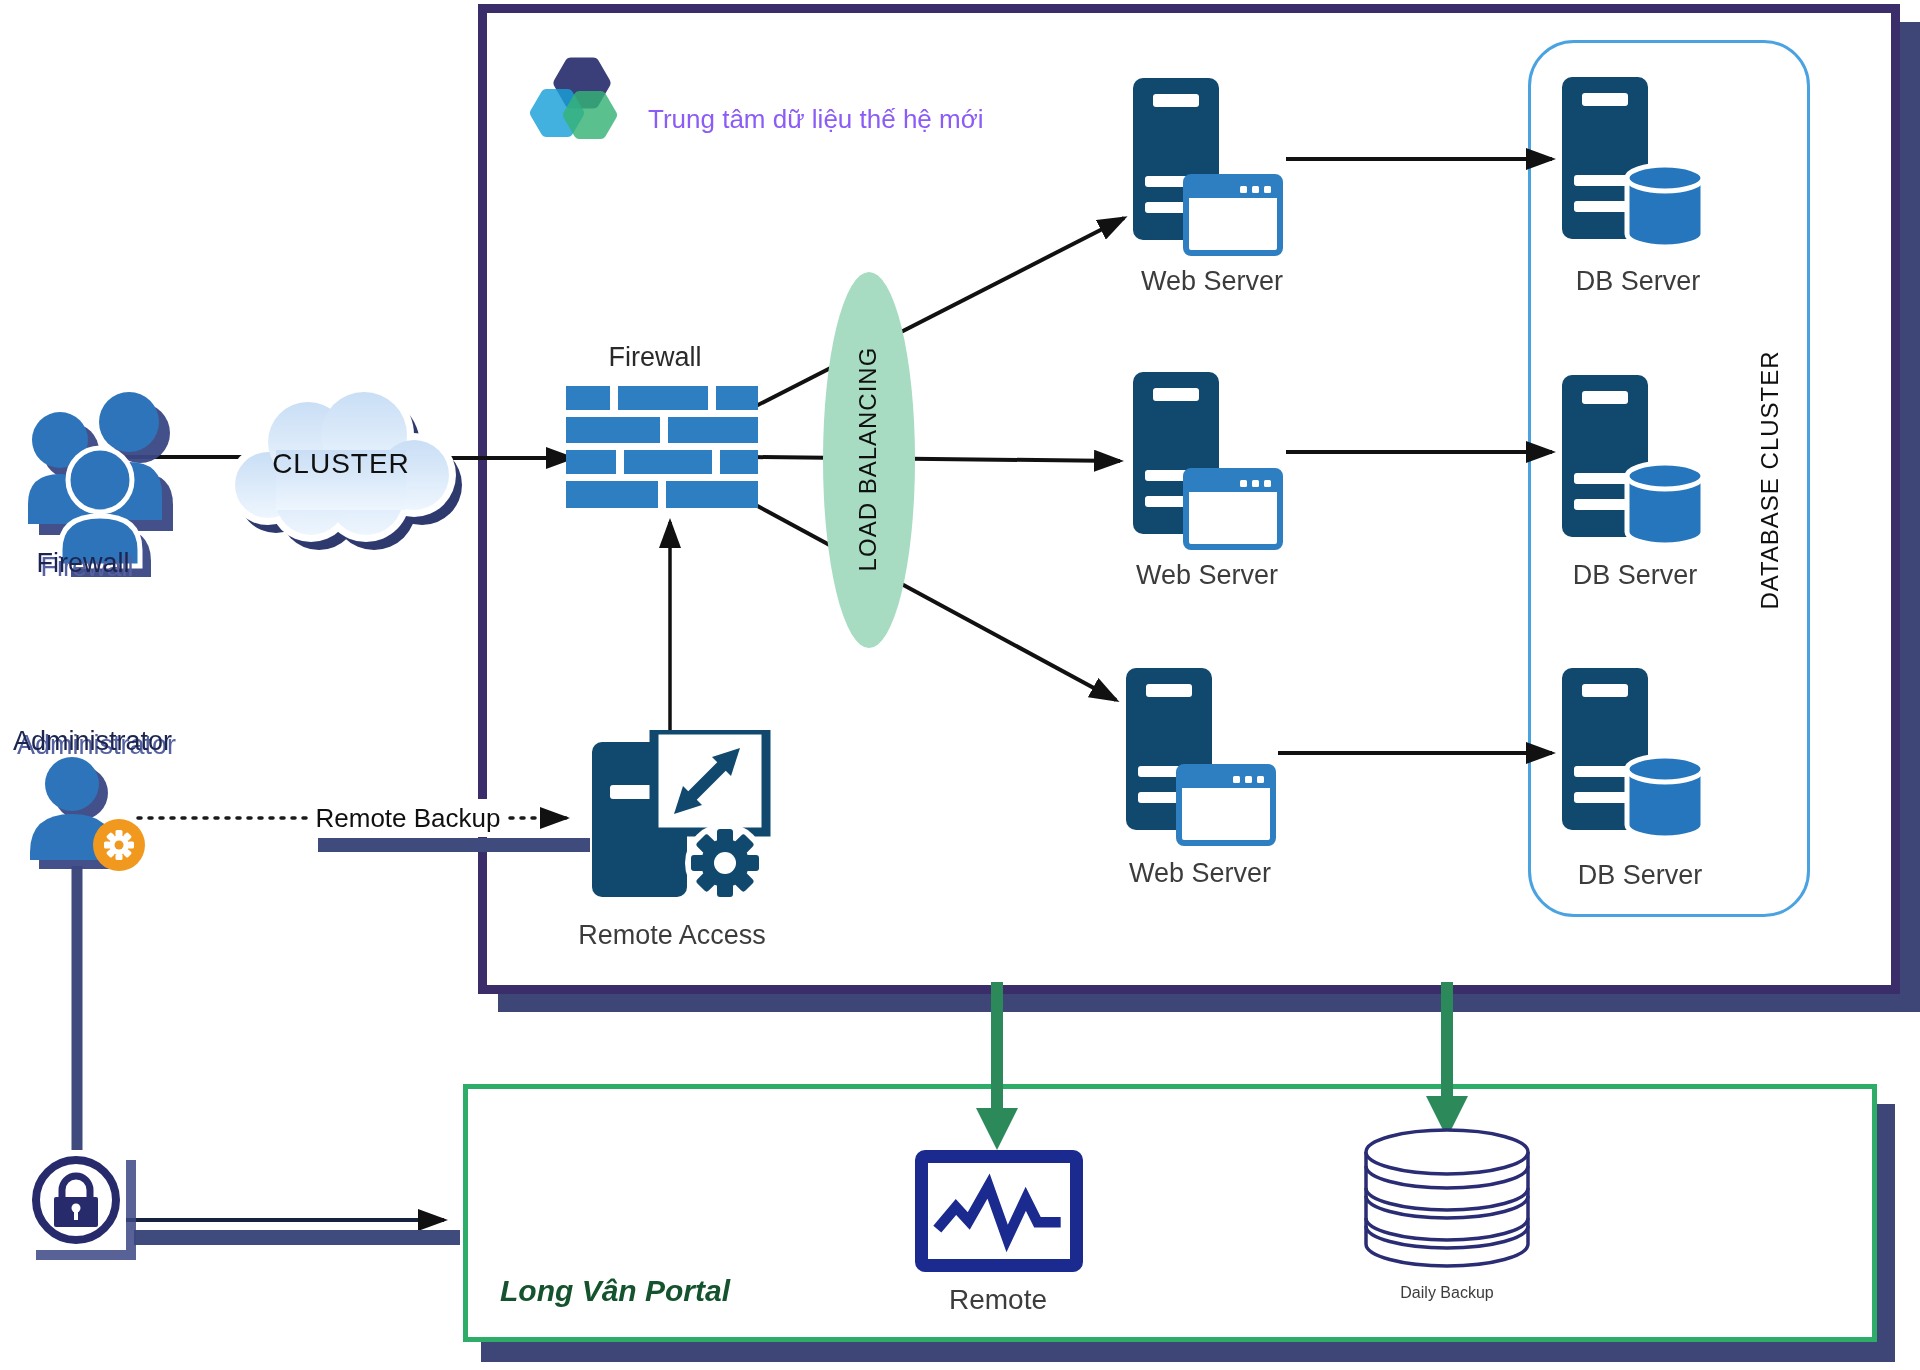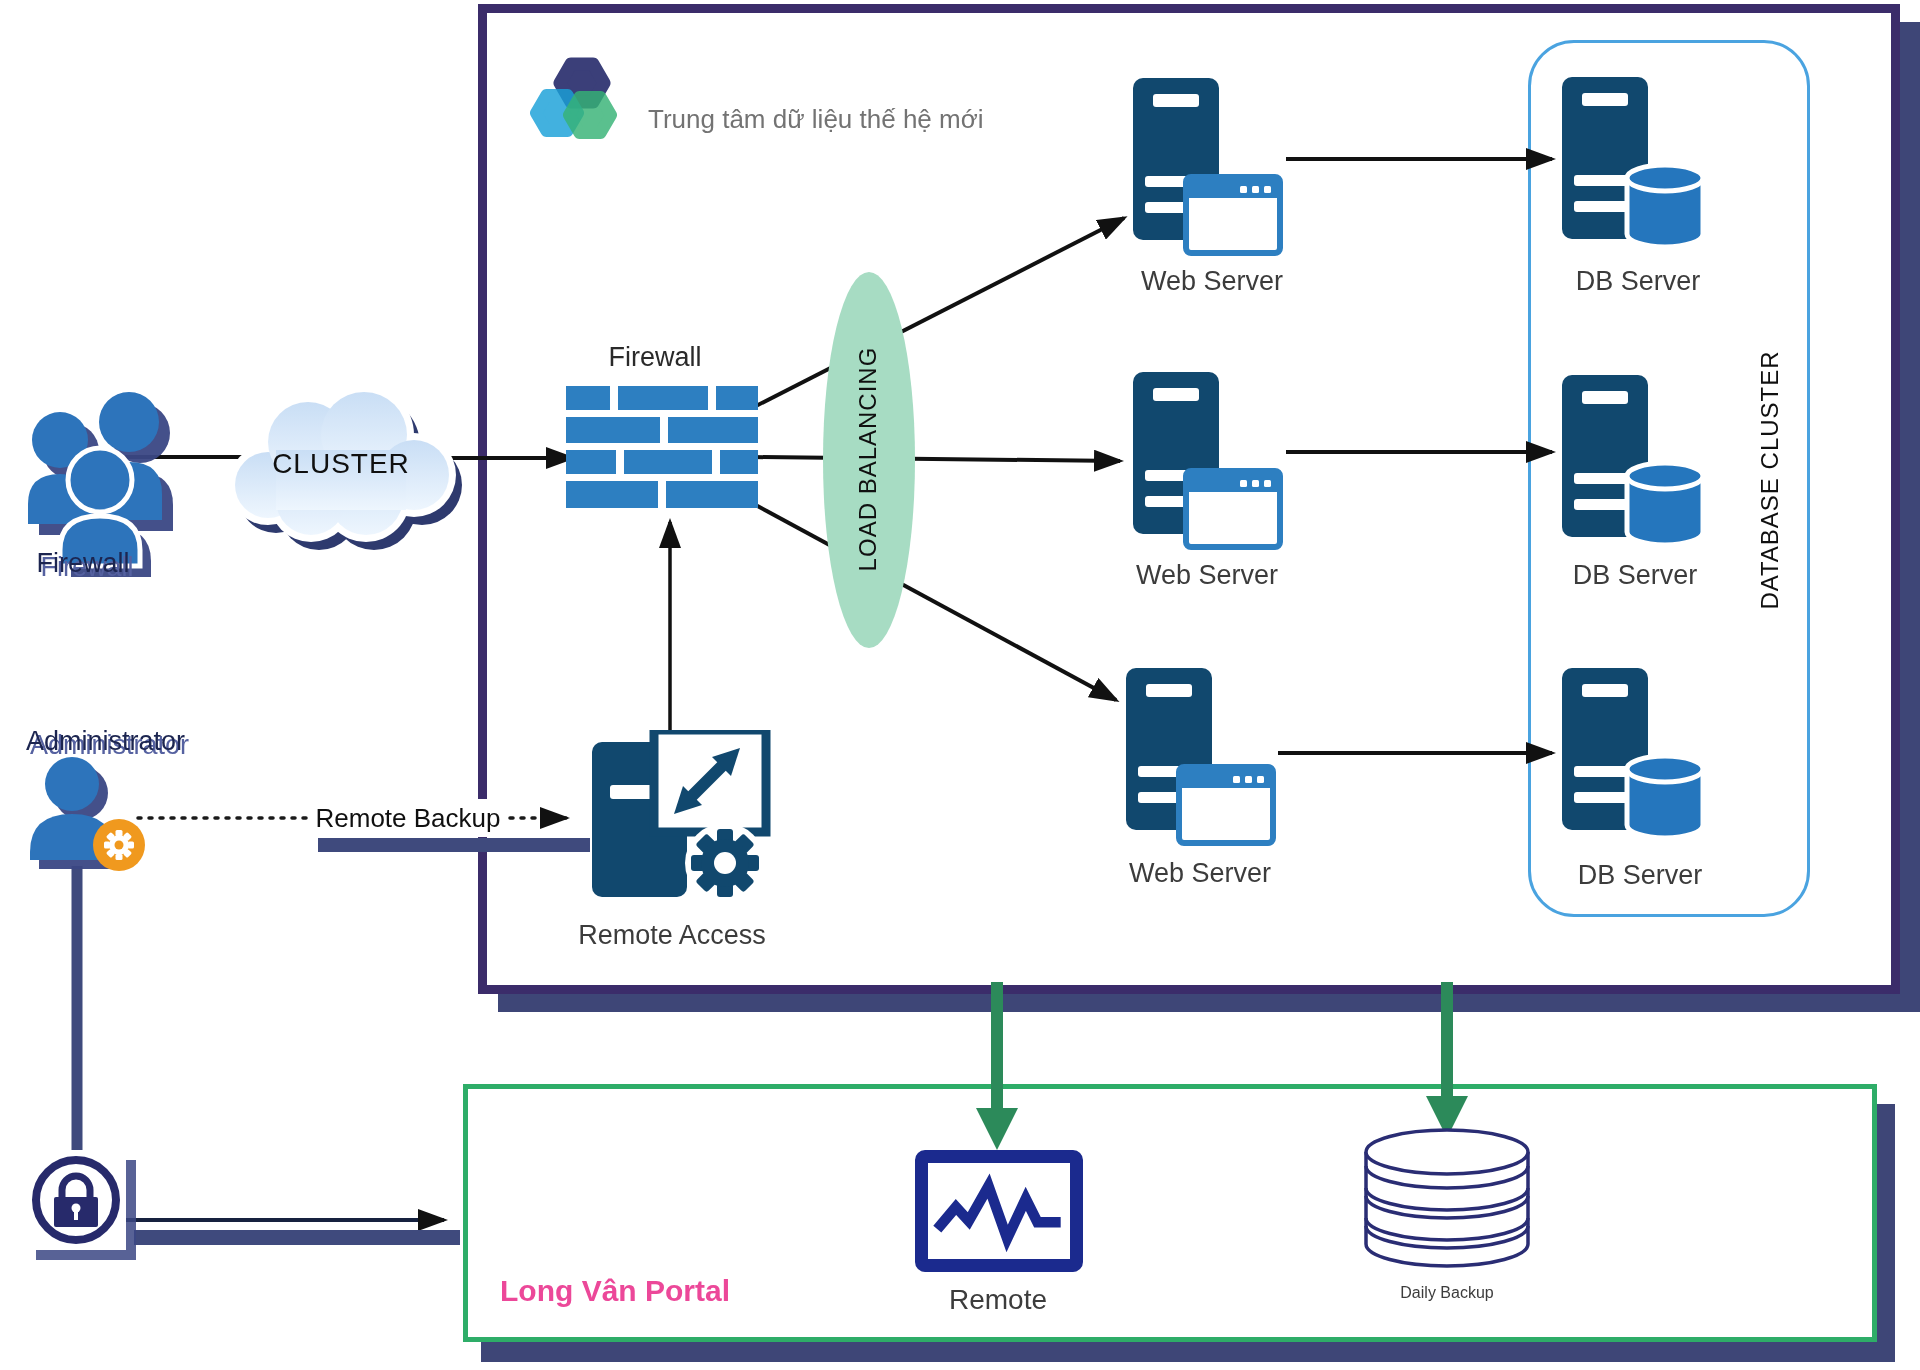--- a/index.html
+++ b/index.html
@@ -18,7 +18,7 @@
 
   
   .title{font-size:37px;font-weight:bold;color:#1d5a8c;}
-  .subtitle{font-size:26px;color:#737373;}
+  .subtitle{font-size:26px;color:#8b5cf6;}
   .devlabel{font-size:27px;color:#3c3c3c;text-align:center;}
   .portal-title{font-size:30px;font-weight:bold;color:#ec4899;}
   .shadowed{font-size:27px;color:#1c2550;text-shadow:4px 4px 0 #5561a0;}

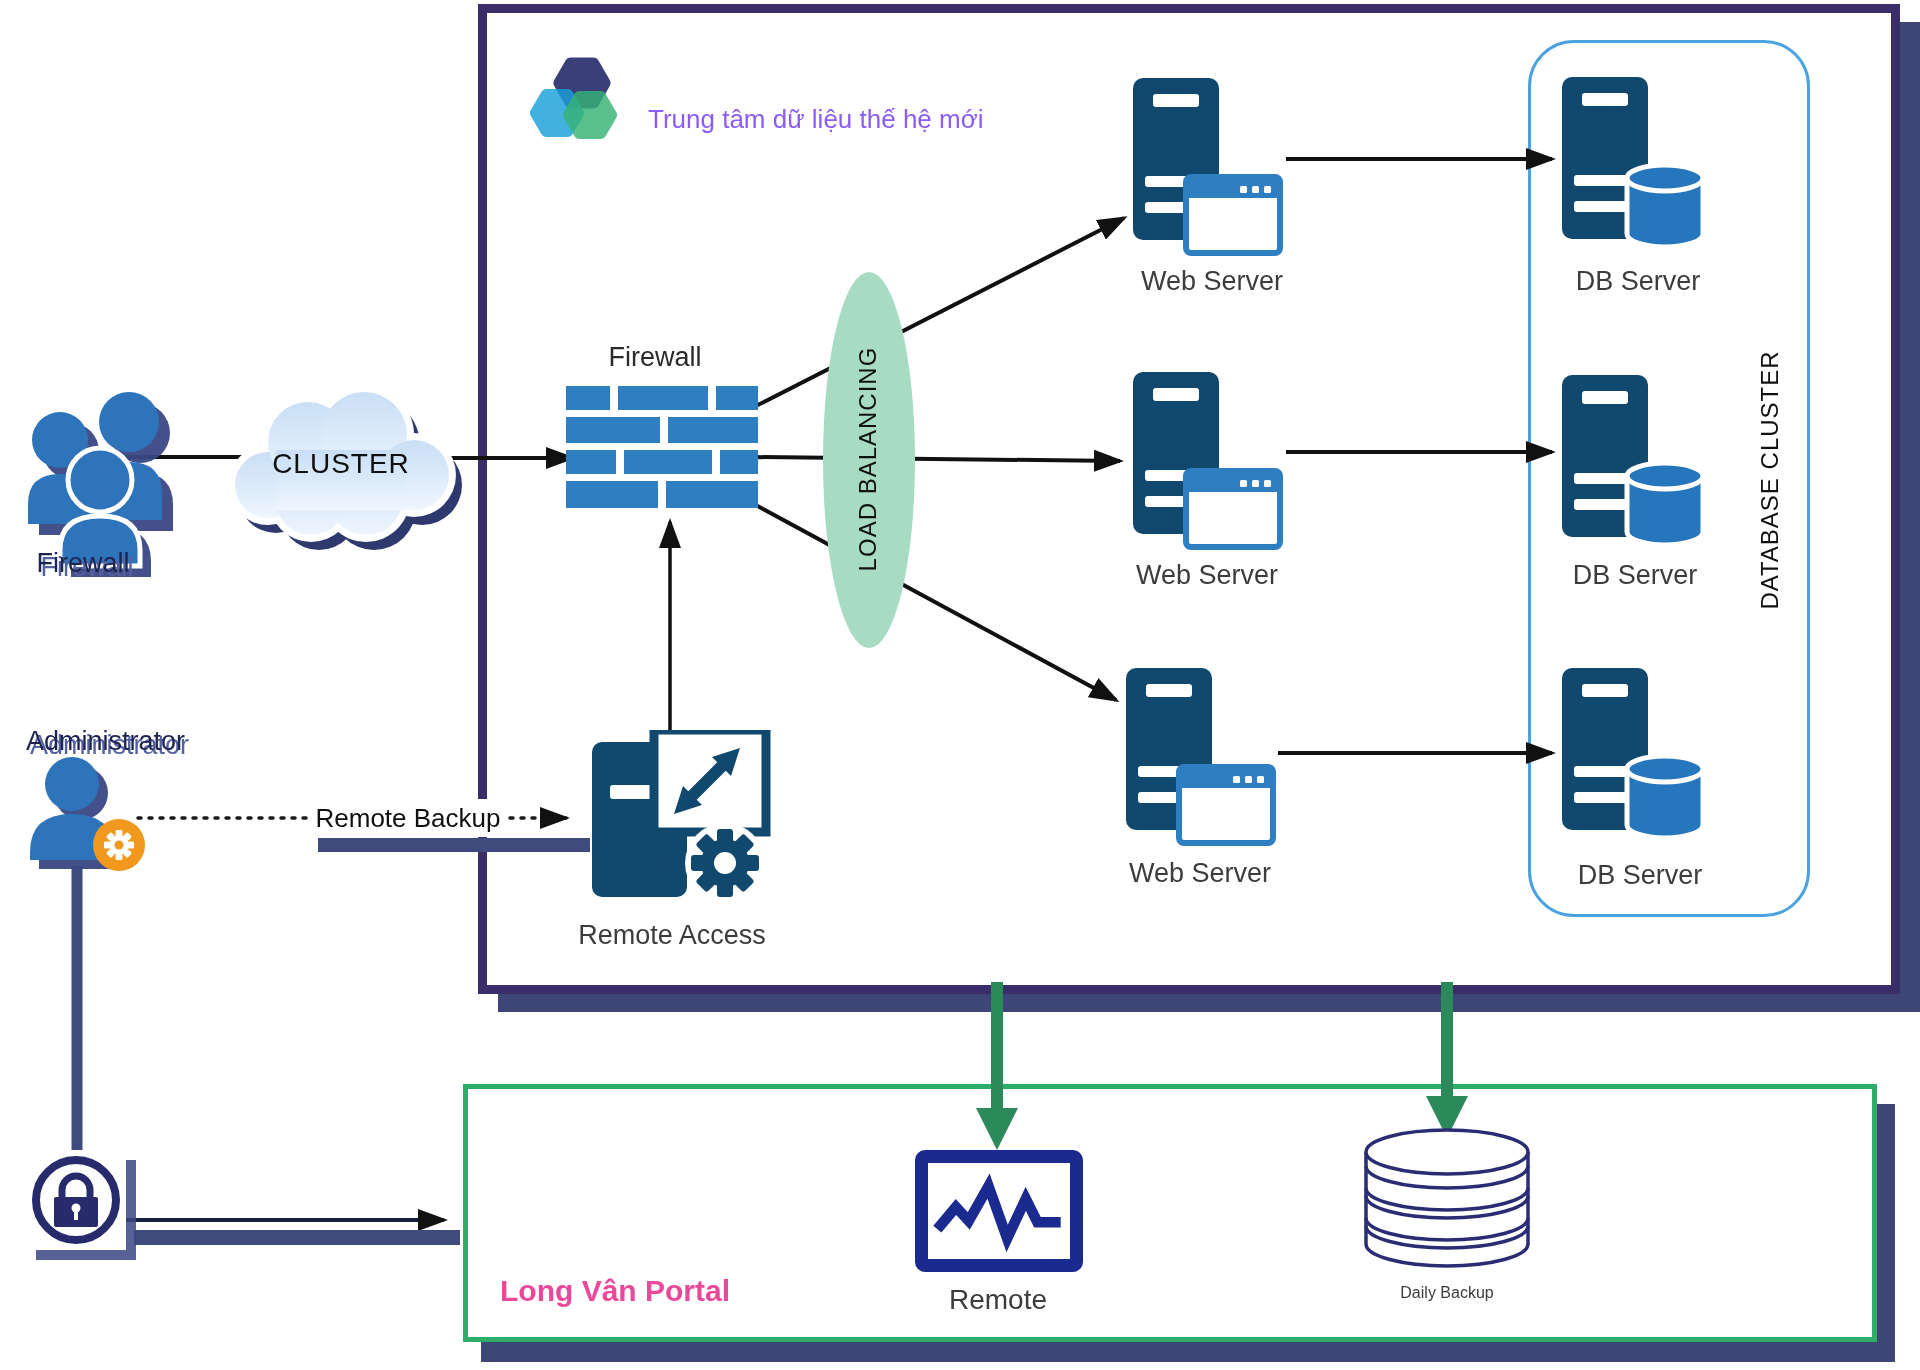--- a/index.html
+++ b/index.html
@@ -289,7 +289,7 @@
   </svg>
   <div class="abs z3 devlabel" style="left:542px;top:920px;width:260px">Remote Access</div>
 
-  <div class="abs z3 shadowed" style="left:0px;top:726px;width:185px;text-align:right">Administrator</div>
+  <div class="abs z3 shadowed" style="left:0px;top:726px;width:185px;text-align:center">Administrator</div>
   <svg class="abs z3" style="left:22px;top:752px" width="135" height="125" viewBox="0 0 135 125">
     <g fill="#3b4784" opacity="0.95" transform="translate(9,9)">
       <circle cx="50" cy="32" r="27"></circle>

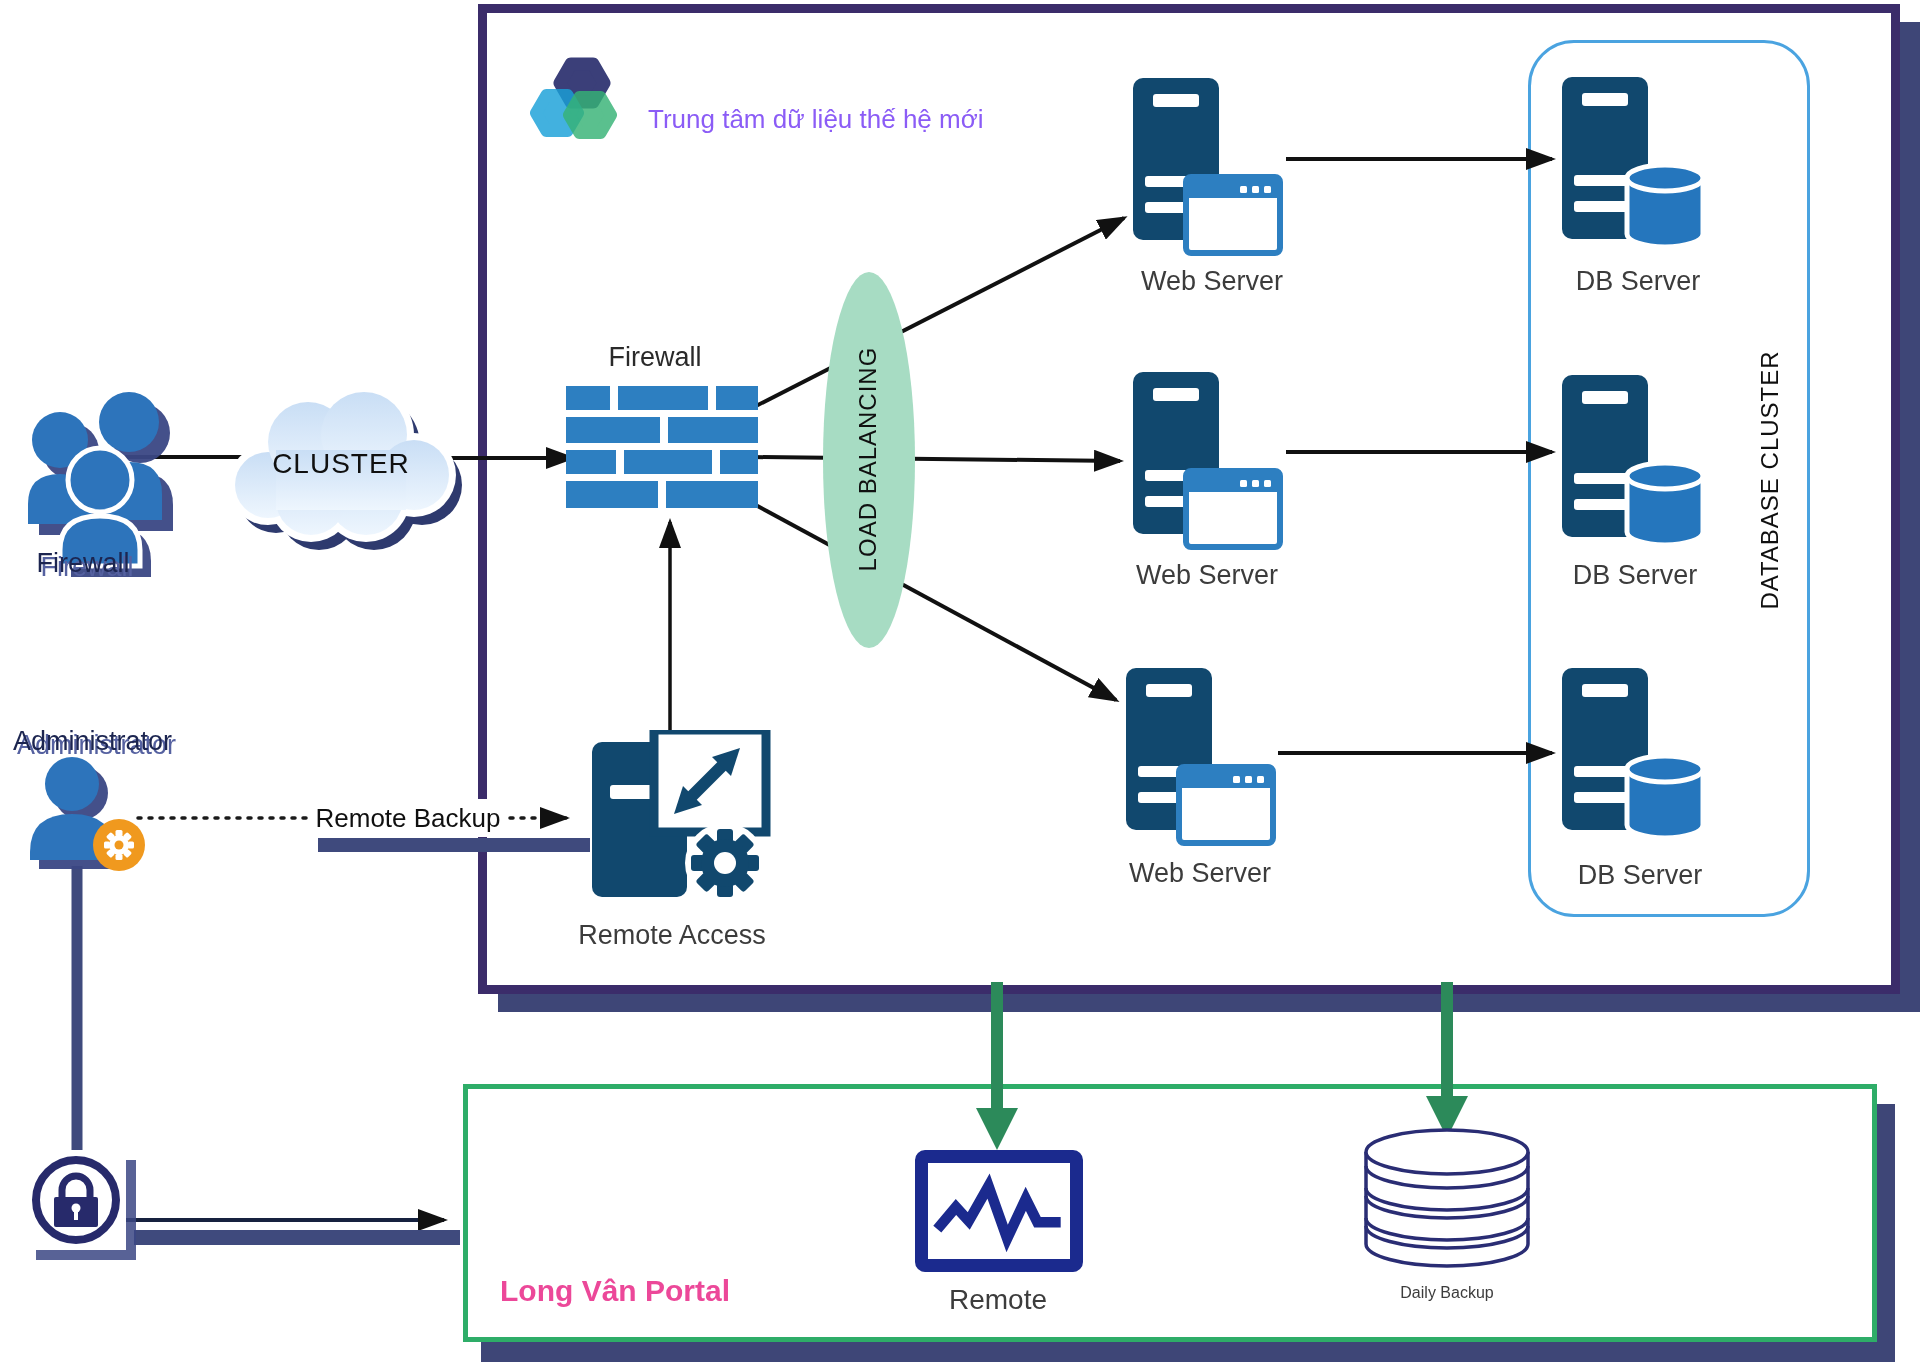--- a/index.html
+++ b/index.html
@@ -20,7 +20,7 @@
   .title{font-size:37px;font-weight:bold;color:#1d5a8c;}
   .subtitle{font-size:26px;color:#8b5cf6;}
   .devlabel{font-size:27px;color:#3c3c3c;text-align:center;}
-  .portal-title{font-size:30px;font-weight:bold;color:#ec4899;}
+  .portal-title{font-size:30px;font-weight:bold;color:#14532d;font-style:italic;}
   .shadowed{font-size:27px;color:#1c2550;text-shadow:4px 4px 0 #5561a0;}
   .vtext{display:flex;align-items:center;justify-content:center;
          font-size:24px;color:#101010;letter-spacing:1px;white-space:nowrap;}

